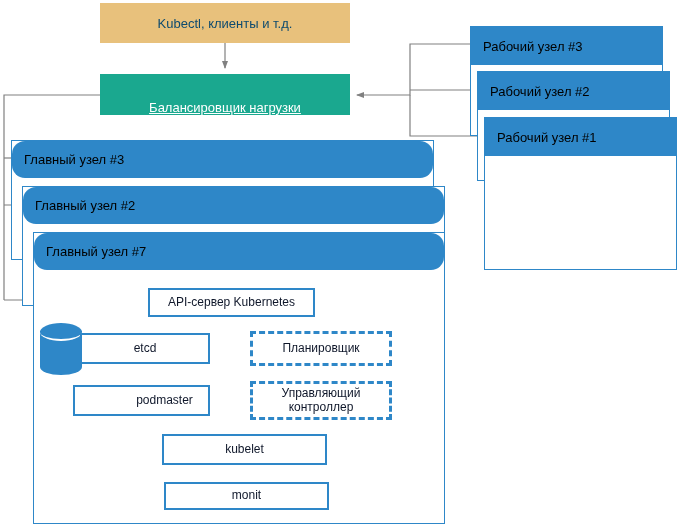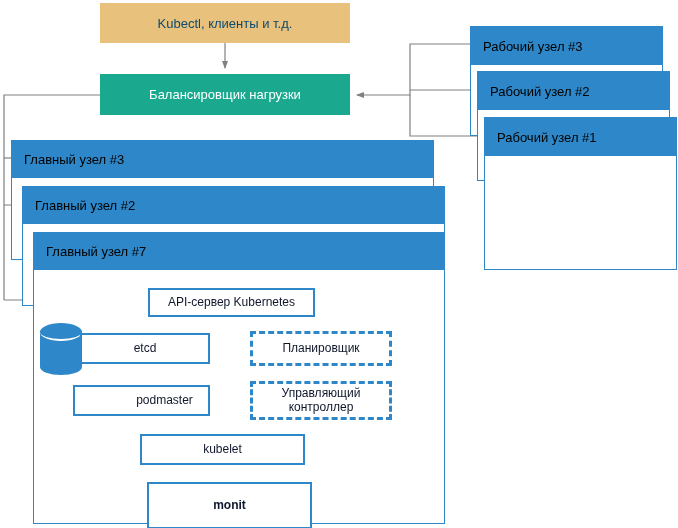--- a/index.html
+++ b/index.html
@@ -30,8 +30,8 @@
   .lb-box {
     left: 100px; top: 74px; width: 250px; height: 41px;
     background: #1aa88f;
-    display: flex; align-items: center; justify-content: center;
-    color: #ffffff; font-size: 13px;
+    display: flex; align-items: flex-end; justify-content: center;
+    color: #ffffff; font-size: 13px; text-decoration: underline;
   }
 
   

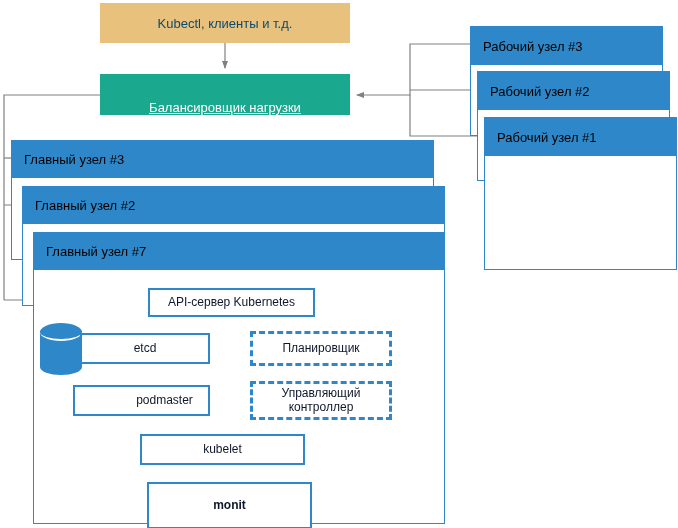--- a/index.html
+++ b/index.html
@@ -49,7 +49,7 @@
   .master3 { left: 11px;  top: 140px; width: 423px; height: 120px; }
   .master2 { left: 22px;  top: 186px; width: 423px; height: 120px; }
   .master1 { left: 33px;  top: 232px; width: 412px; height: 292px; }
-  .master-head { height: 37px; }
+  .master-head { height: 37px; border-radius: 13px; }
 
   
   .worker3 { left: 470px; top: 26px;  width: 193px; height: 110px; }

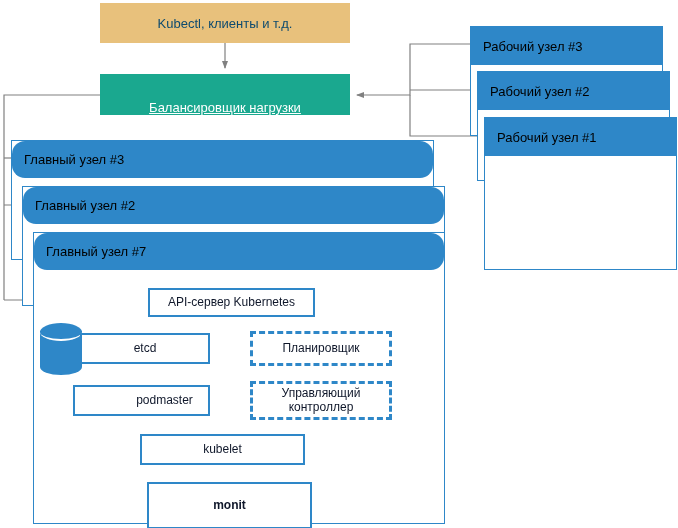--- a/index.html
+++ b/index.html
@@ -73,7 +73,7 @@
   .podmaster   { left: 73px;  top: 385px; width: 137px; height: 31px; padding-left: 46px; }
   .sched-box   { left: 250px; top: 331px; width: 142px; height: 35px; }
   .ctrl-box    { left: 250px; top: 381px; width: 142px; height: 39px; }
-  .kubelet-box { left: 140px; top: 434px; width: 165px; height: 31px; }
+  .kubelet-box { left: 162px; top: 434px; width: 165px; height: 31px; }
   .monit-box   { left: 147px; top: 482px; width: 165px; height: 47px; font-weight: bold; }
 
   

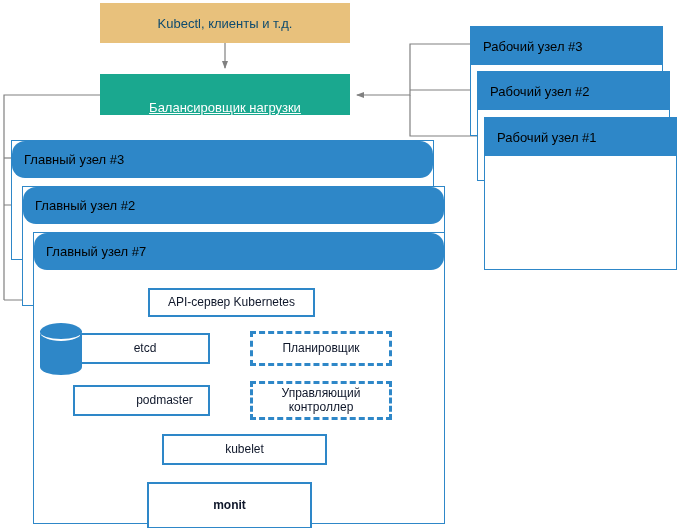--- a/index.html
+++ b/index.html
@@ -74,7 +74,7 @@
   .sched-box   { left: 250px; top: 331px; width: 142px; height: 35px; }
   .ctrl-box    { left: 250px; top: 381px; width: 142px; height: 39px; }
   .kubelet-box { left: 162px; top: 434px; width: 165px; height: 31px; }
-  .monit-box   { left: 147px; top: 482px; width: 165px; height: 47px; font-weight: bold; }
+  .monit-box   { left: 164px; top: 482px; width: 165px; height: 28px; }
 
   
   .db-cyl { left: 40px; top: 323px; width: 42px; height: 52px; }

